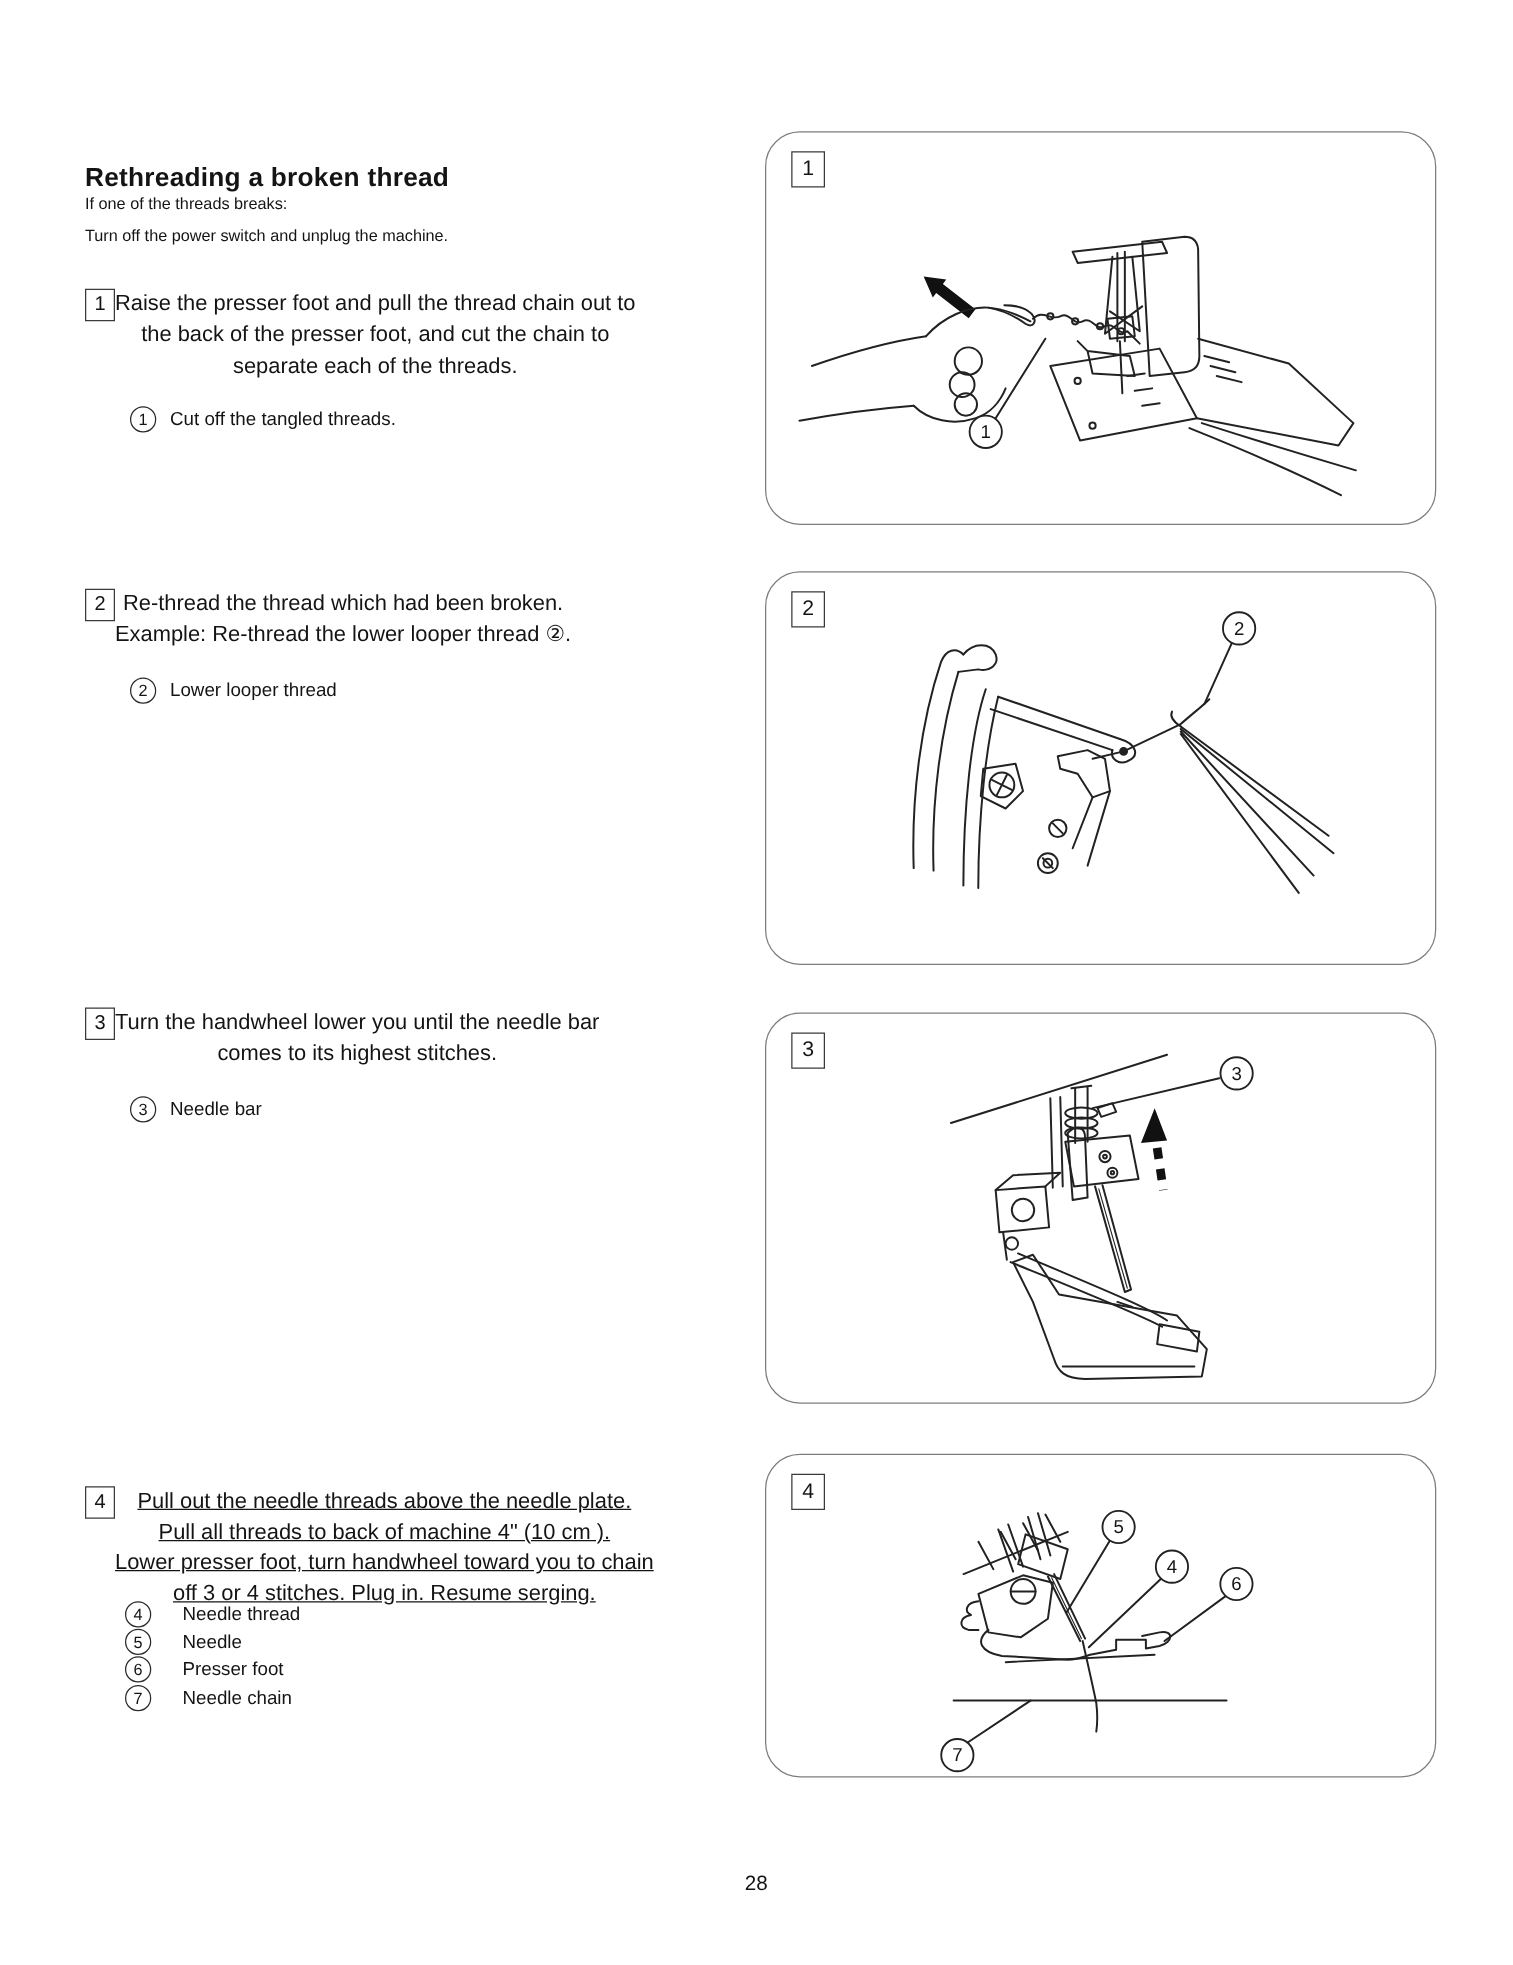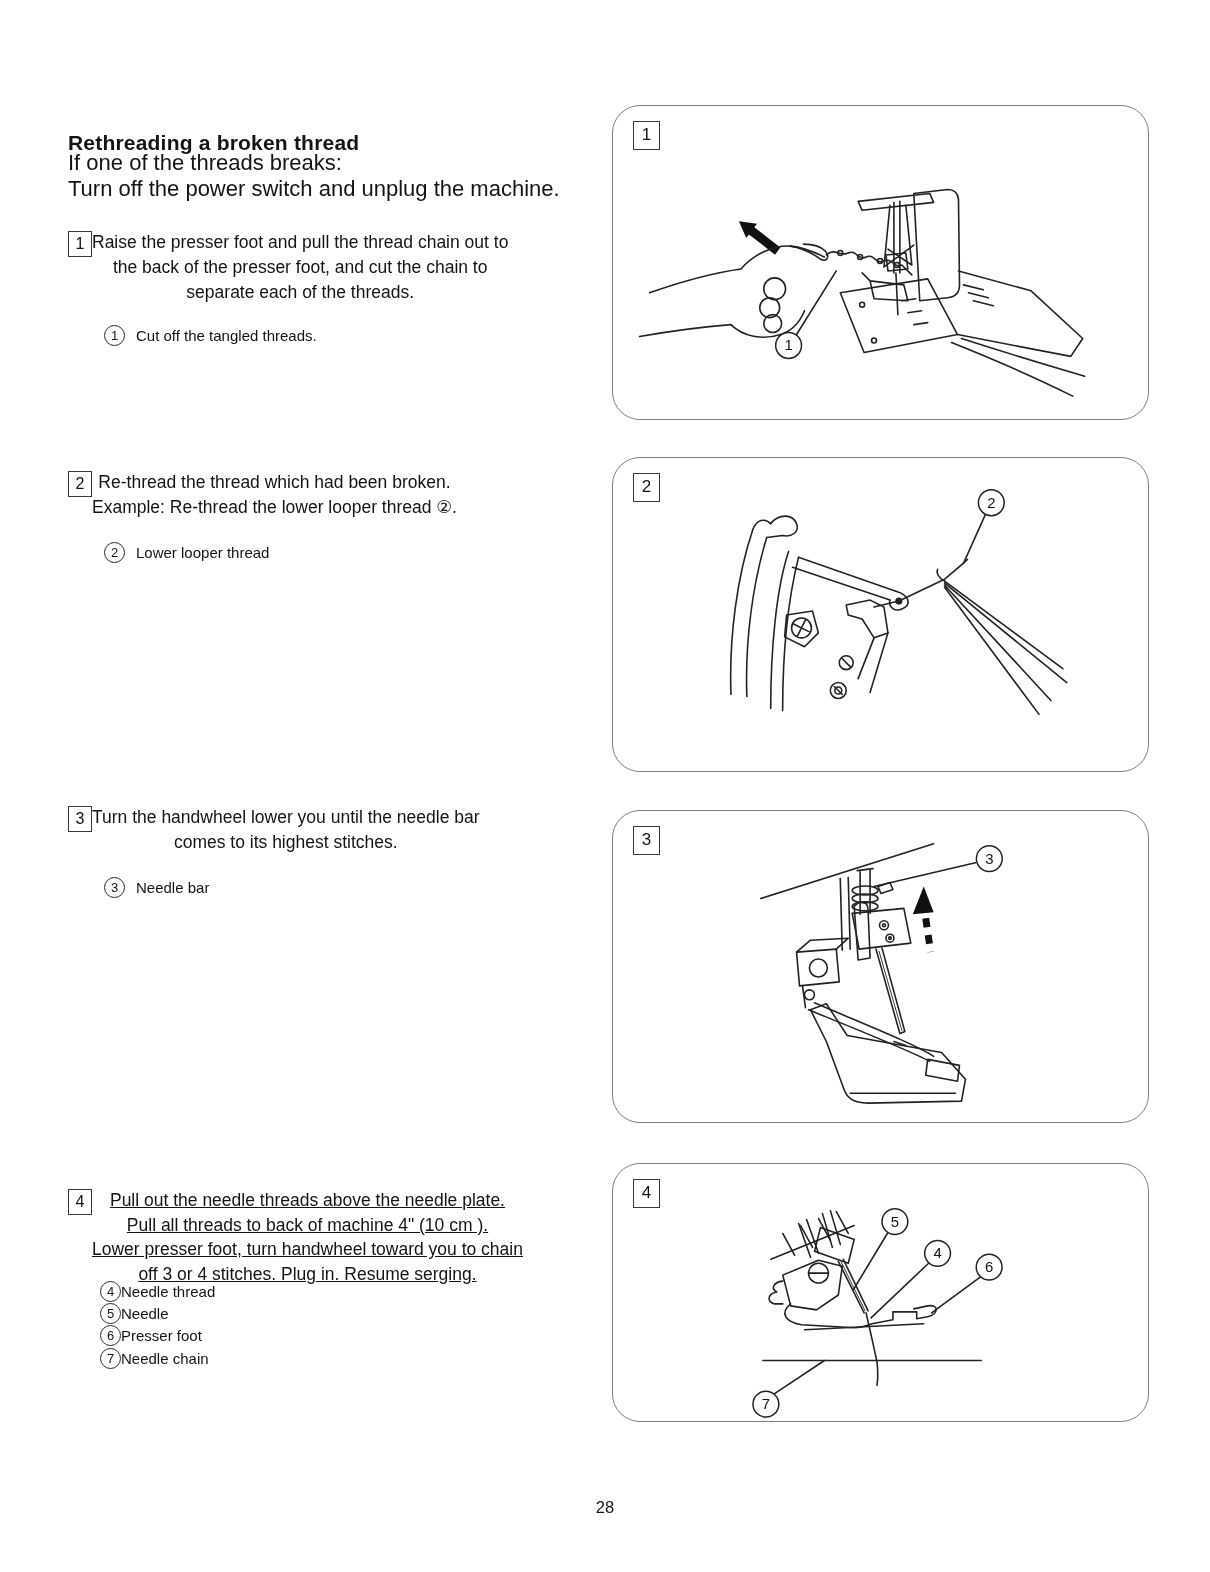--- a/index.html
+++ b/index.html
@@ -10,7 +10,7 @@
   }
   .abs { position:absolute; }
   .title { font-size:21px; font-weight:bold; letter-spacing:0.2px; }
-  .body-text { font-size:22px; line-height:26px; white-space:pre; }
+  .body-text { font-size:13px; line-height:26px; white-space:pre; }
   .step { display:flex; align-items:flex-start; }
   .step-marker {
     flex:none; width:22px; height:24px; border:1px solid #3a3a3a;

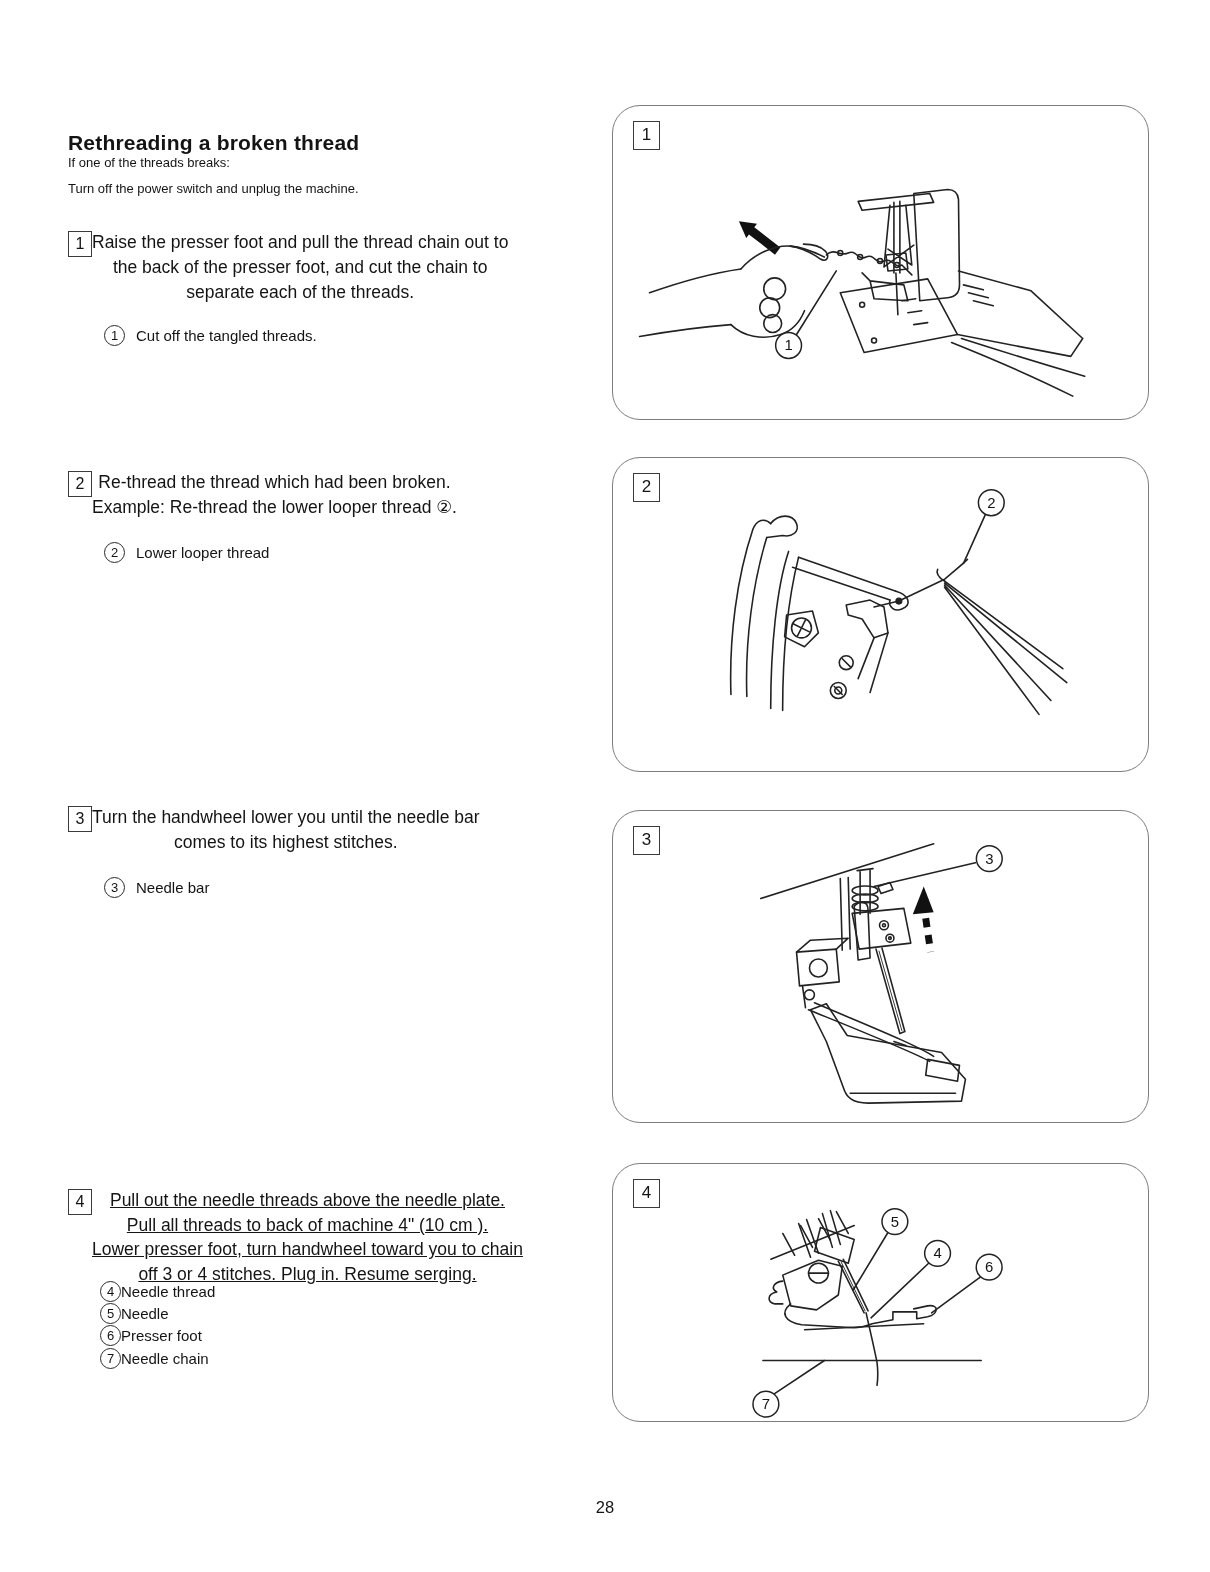--- a/index.html
+++ b/index.html
@@ -25,7 +25,7 @@
   }
   .clabel { margin-left:11px; font-size:15px; }
   .list .callout-row { height:22.4px; }
-  .list .clabel { margin-left:0; }
+  .list .clabel { margin-left:25px; }
   .figure-box {
     position:absolute; left:612px; width:537px; box-sizing:border-box;
     border:1.5px solid #7d7d7d; border-radius:28px; background:#fff;

